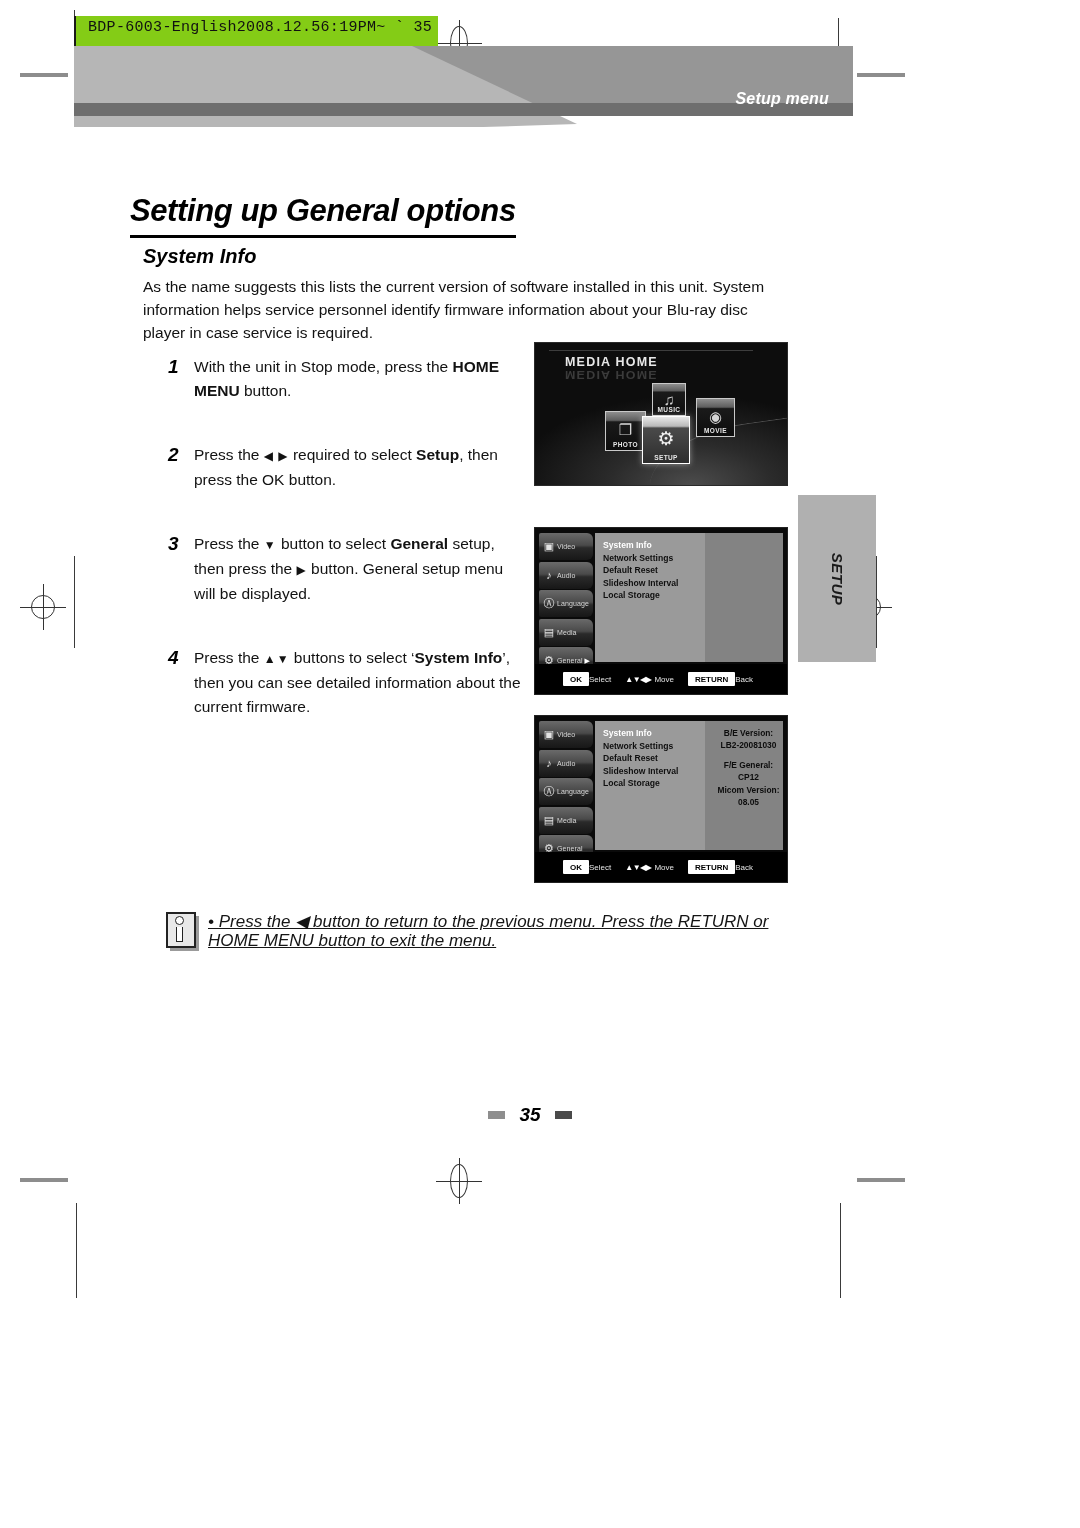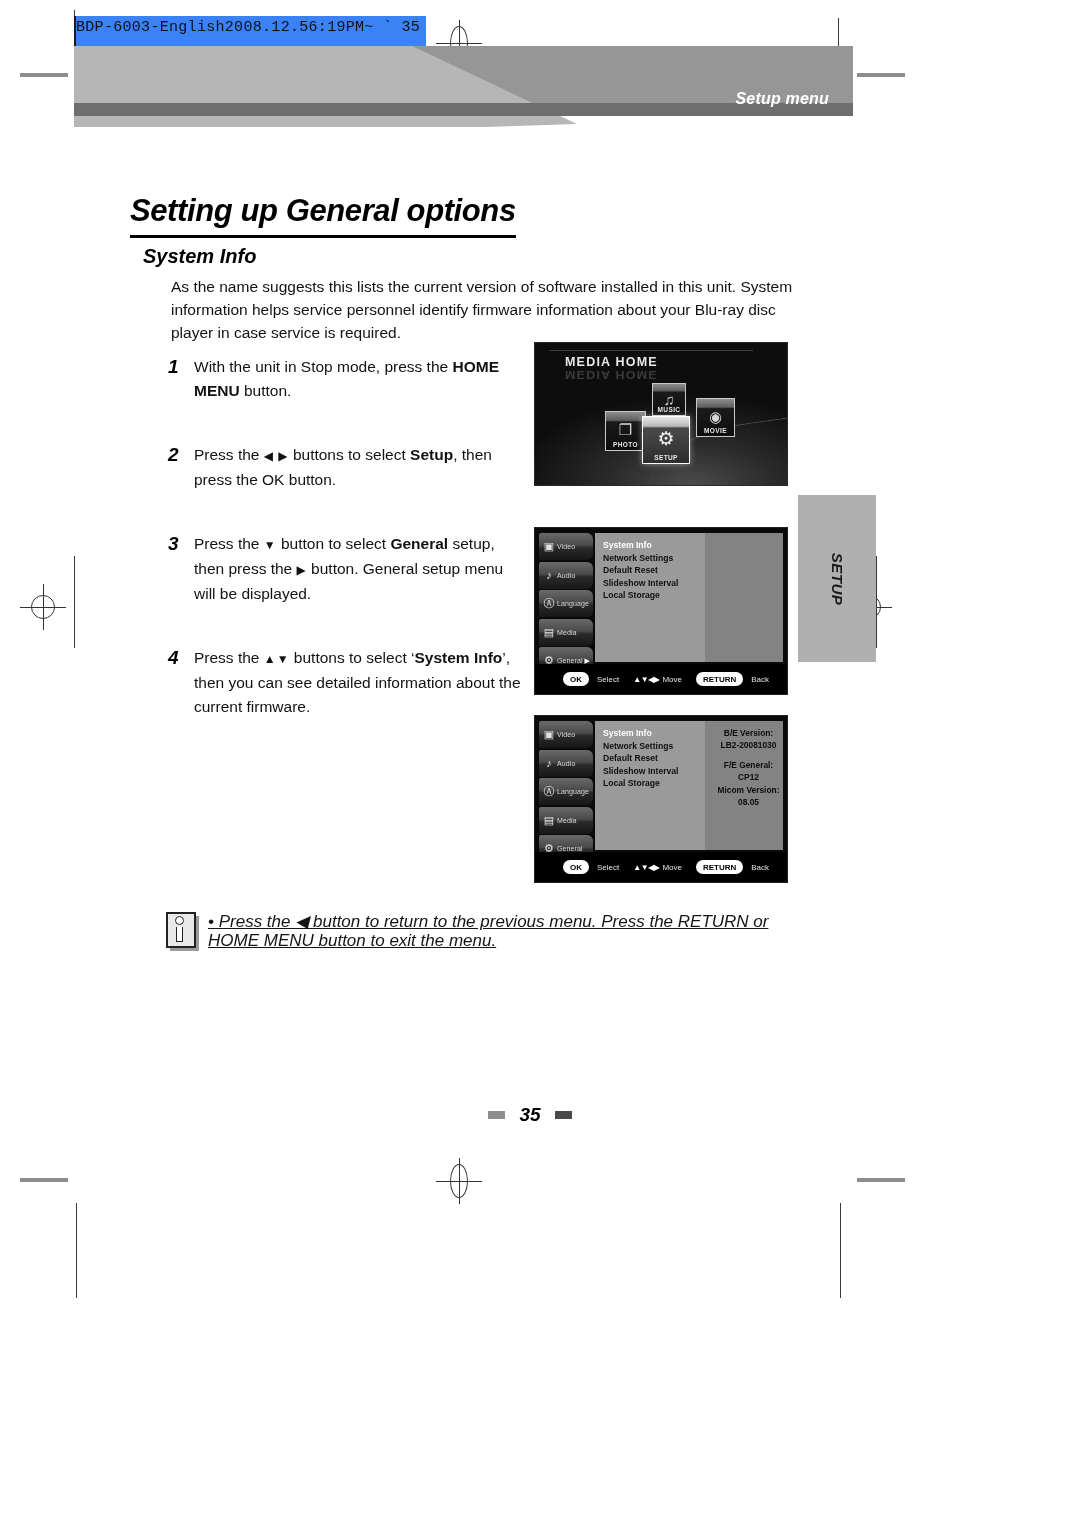--- a/index.html
+++ b/index.html
@@ -28,8 +28,8 @@
   
   .scan-label {
     position:absolute; left:74px; top:16px;
-    height:30px; padding:3px 6px 0 0;
-    background:#3b82f6; border-left:2px solid #1a1a1a;
+    height:30px; padding:3px 6px 0 12px;
+    background:#84cc16; border-left:2px solid #1a1a1a;
     font-family:"Liberation Mono", monospace;
     font-size:15px; letter-spacing:0.3px; color:#111;
     white-space:nowrap; z-index:6;

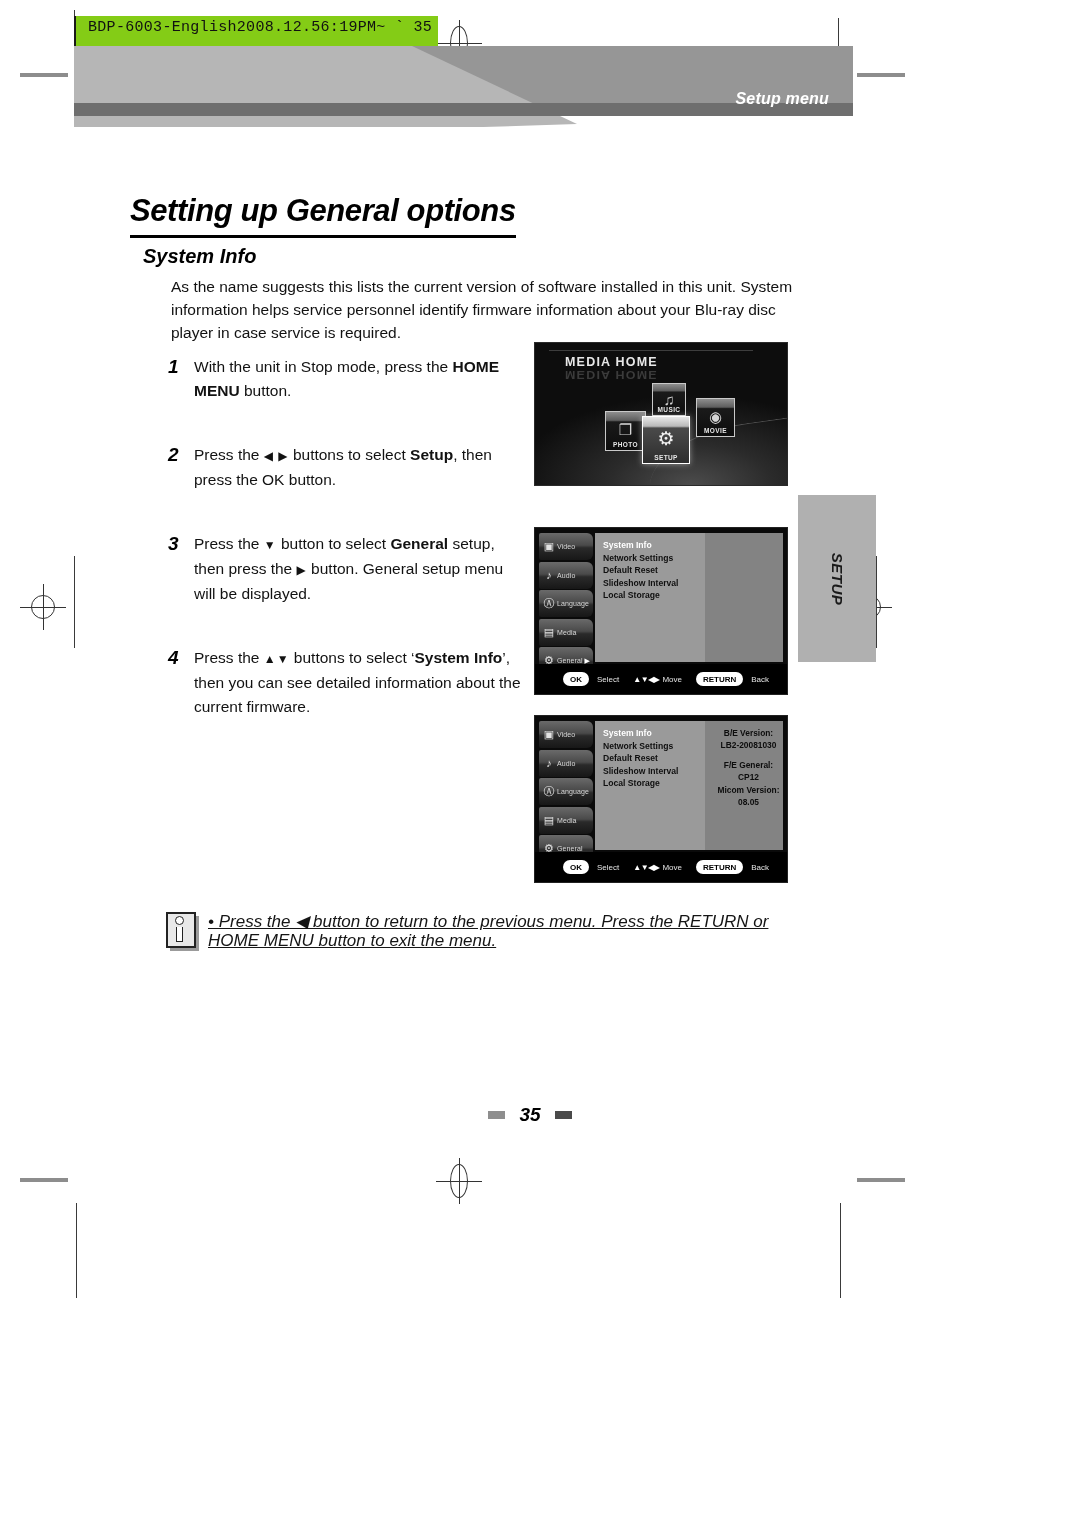--- a/index.html
+++ b/index.html
@@ -71,7 +71,7 @@
   
   .intro {
     position:absolute; left:143px; top:259px; width:635px;
-    font-size:15.5px; line-height:23px; color:#121212;margin-left:28px;
+    font-size:15.5px; line-height:23px; color:#121212;
   }
 
   

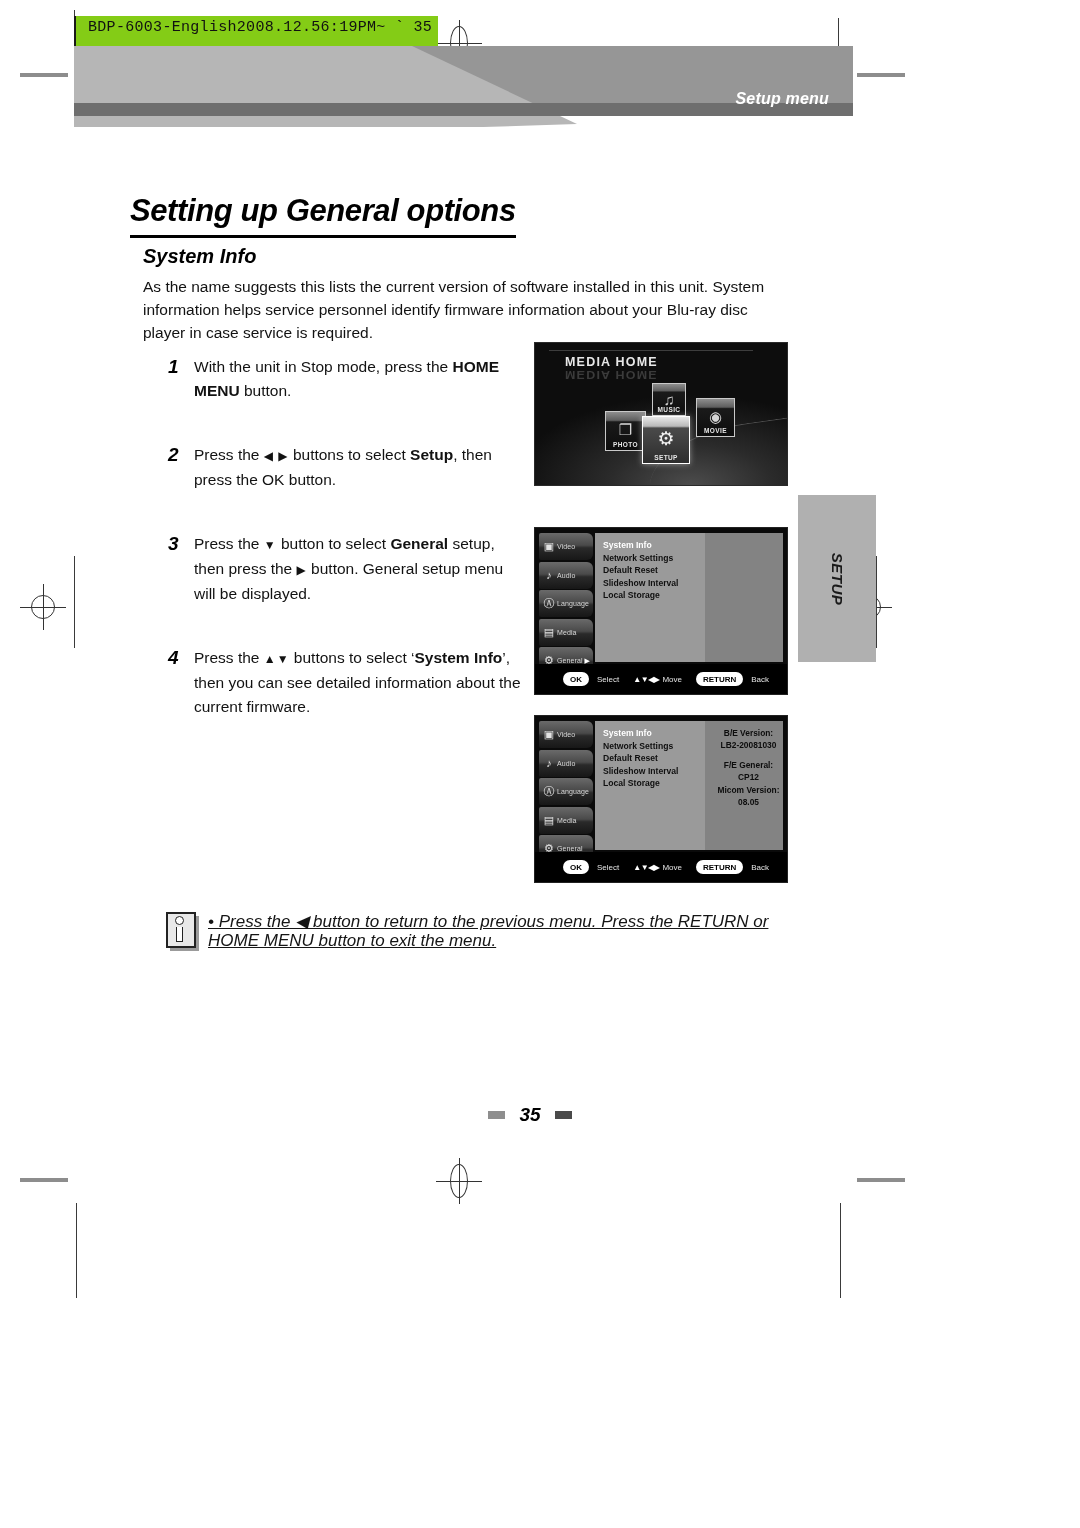--- a/index.html
+++ b/index.html
@@ -268,7 +268,7 @@
     </div>
     <div class="step">
       <div class="num">2</div>
-      <div class="body"><span>Press the </span><span class="arw">◀ ▶</span><span> buttons to select </span><b>Setup</b><span>, then press the OK button.</span></div>
+      <div class="body"><span>Press the </span><span class="arw">◀ ▶</span><span> required to select </span><b>Setup</b><span>, then press the OK button.</span></div>
     </div>
     <div class="step">
       <div class="num">3</div>

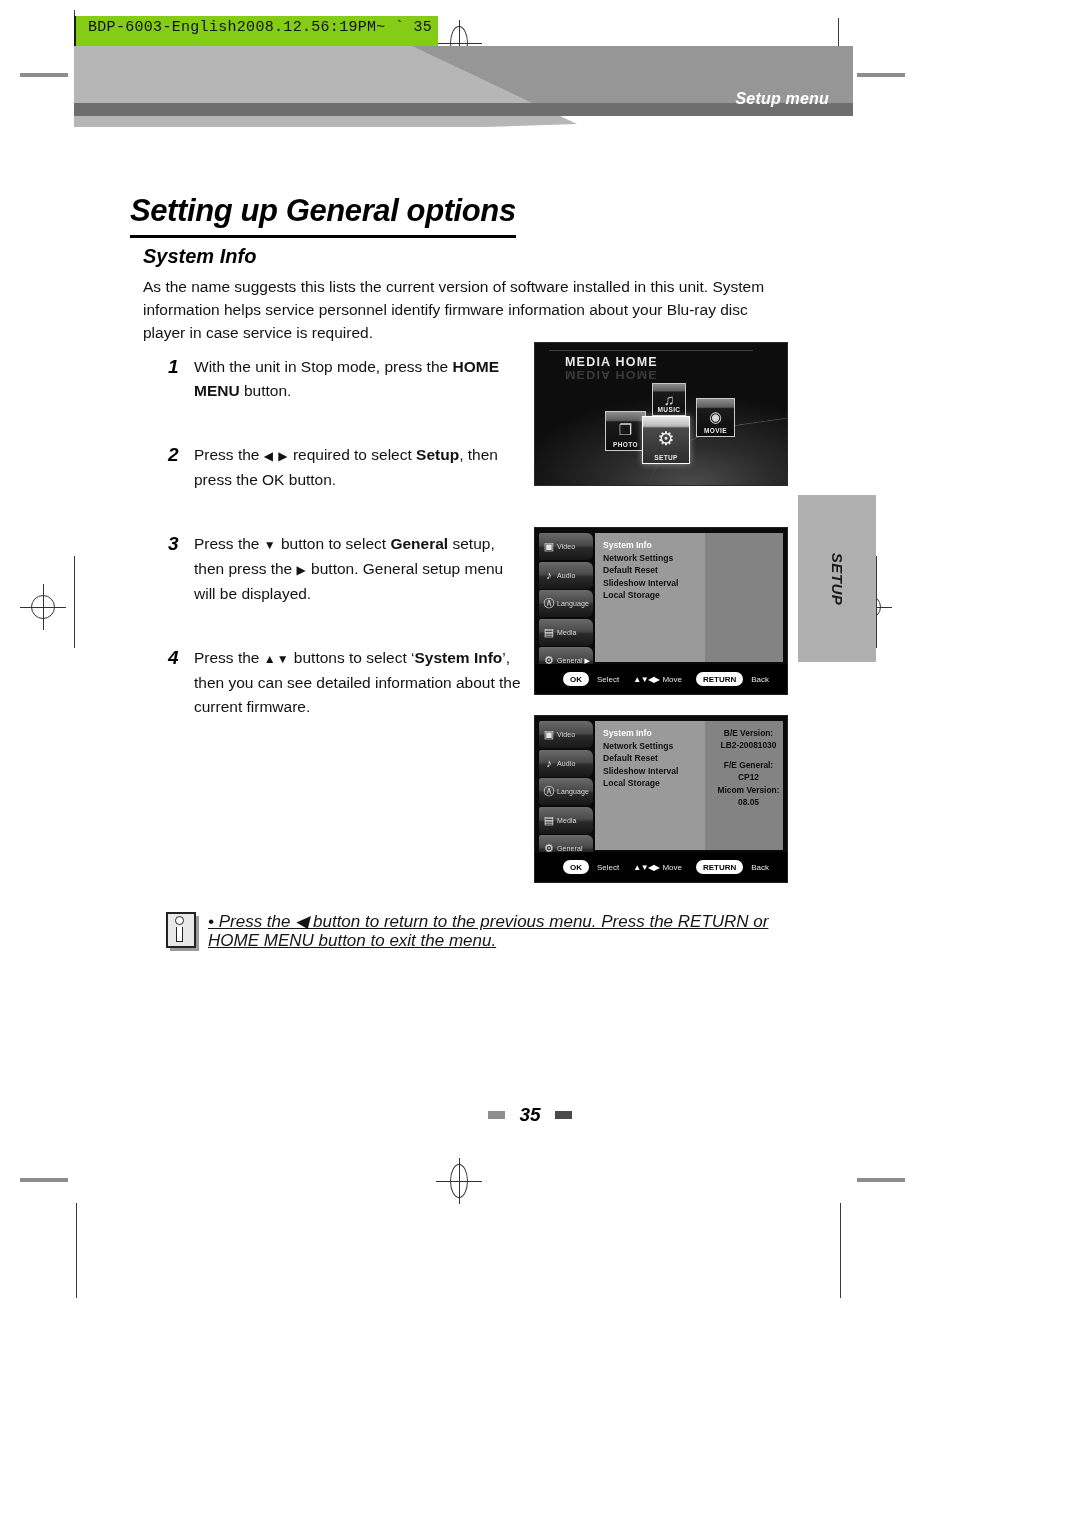--- a/index.html
+++ b/index.html
@@ -184,7 +184,7 @@
   }
   .osd .key {
     background:#fff; color:#000; font-size:8px; font-weight:bold;
-    padding:2.5px 7px; border-radius:7px; margin-right:8px;
+    padding:2.5px 7px; border-radius:1px; margin-right:0;
   }
   .osd .ktxt { color:#e4e4e4; font-size:8px; font-weight:normal; margin-right:14px; }
   .osd .kpad { color:#fff; font-size:8px; letter-spacing:-0.5px; margin-right:3px; }

